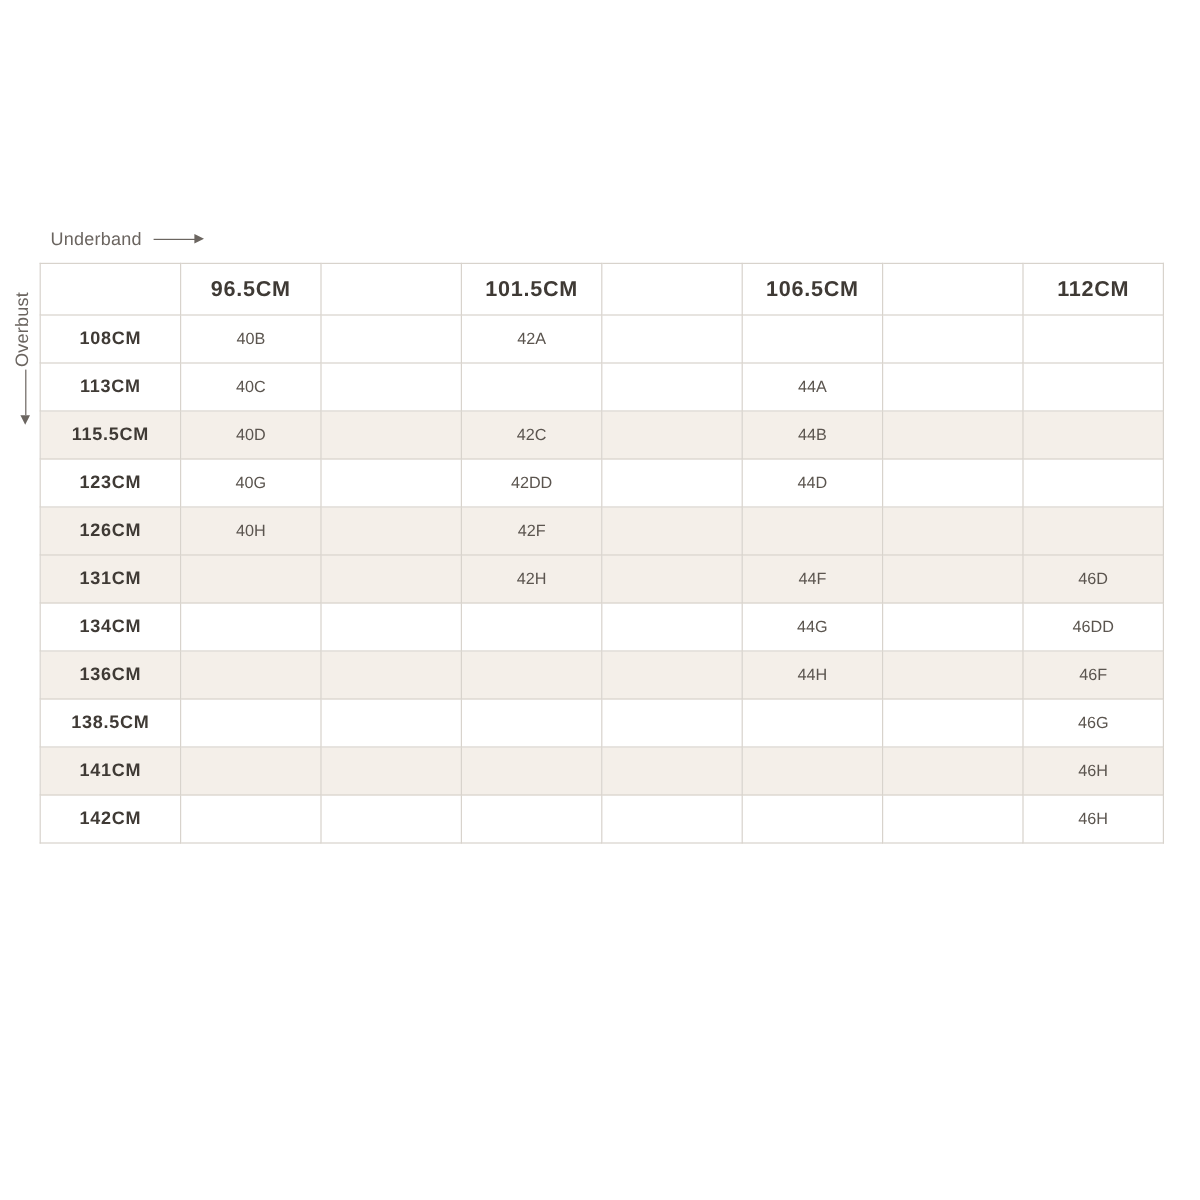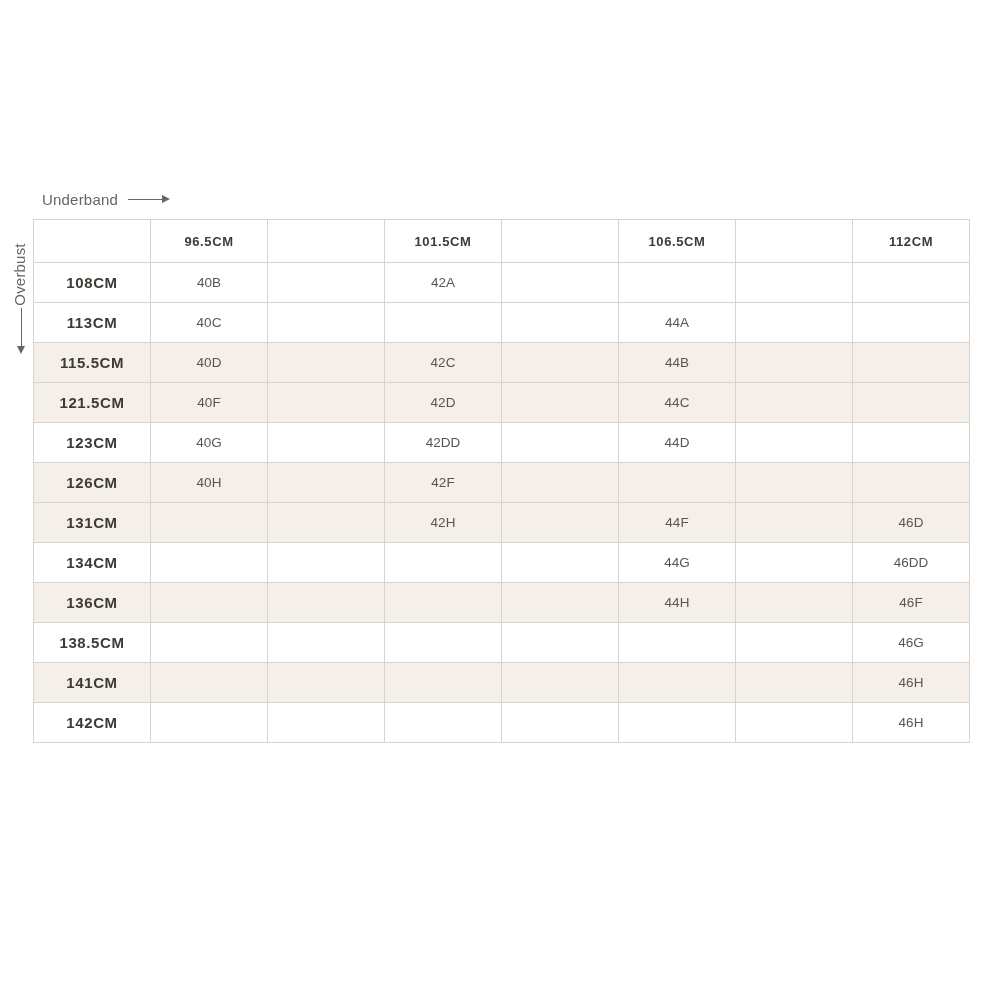--- a/index.html
+++ b/index.html
@@ -131,7 +131,7 @@
   table.sizechart thead th {
     height: 42px;
     font-weight: bold;
-    font-size: 13px;
+    font-size: 18px;
     letter-spacing: 0.6px;
     color: #3f3a35;
   }

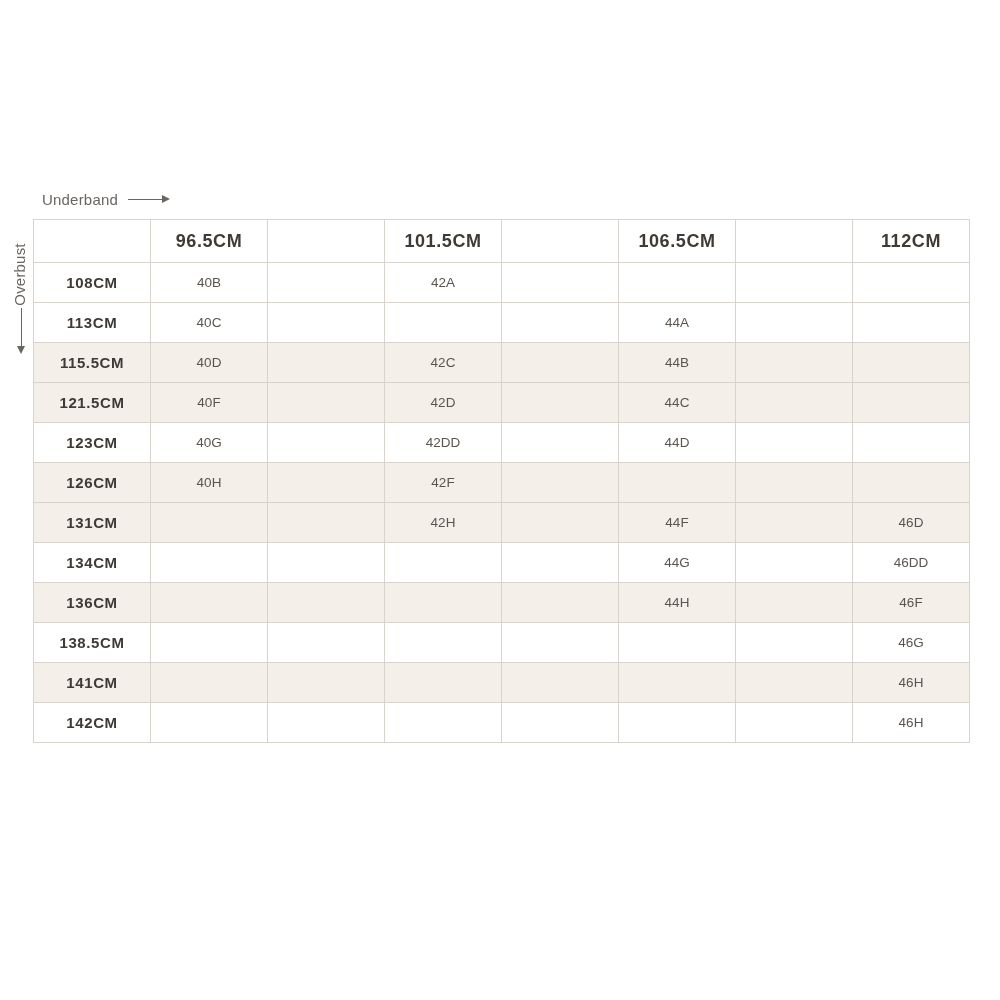--- a/index.html
+++ b/index.html
@@ -233,16 +233,6 @@
             <td></td>
             <td></td>
           </tr>
-          <tr class="alt">
-            <td class="rowhead">121.5CM</td>
-            <td>40F</td>
-            <td></td>
-            <td>42D</td>
-            <td></td>
-            <td>44C</td>
-            <td></td>
-            <td></td>
-          </tr>
           <tr>
             <td class="rowhead">123CM</td>
             <td>40G</td>

